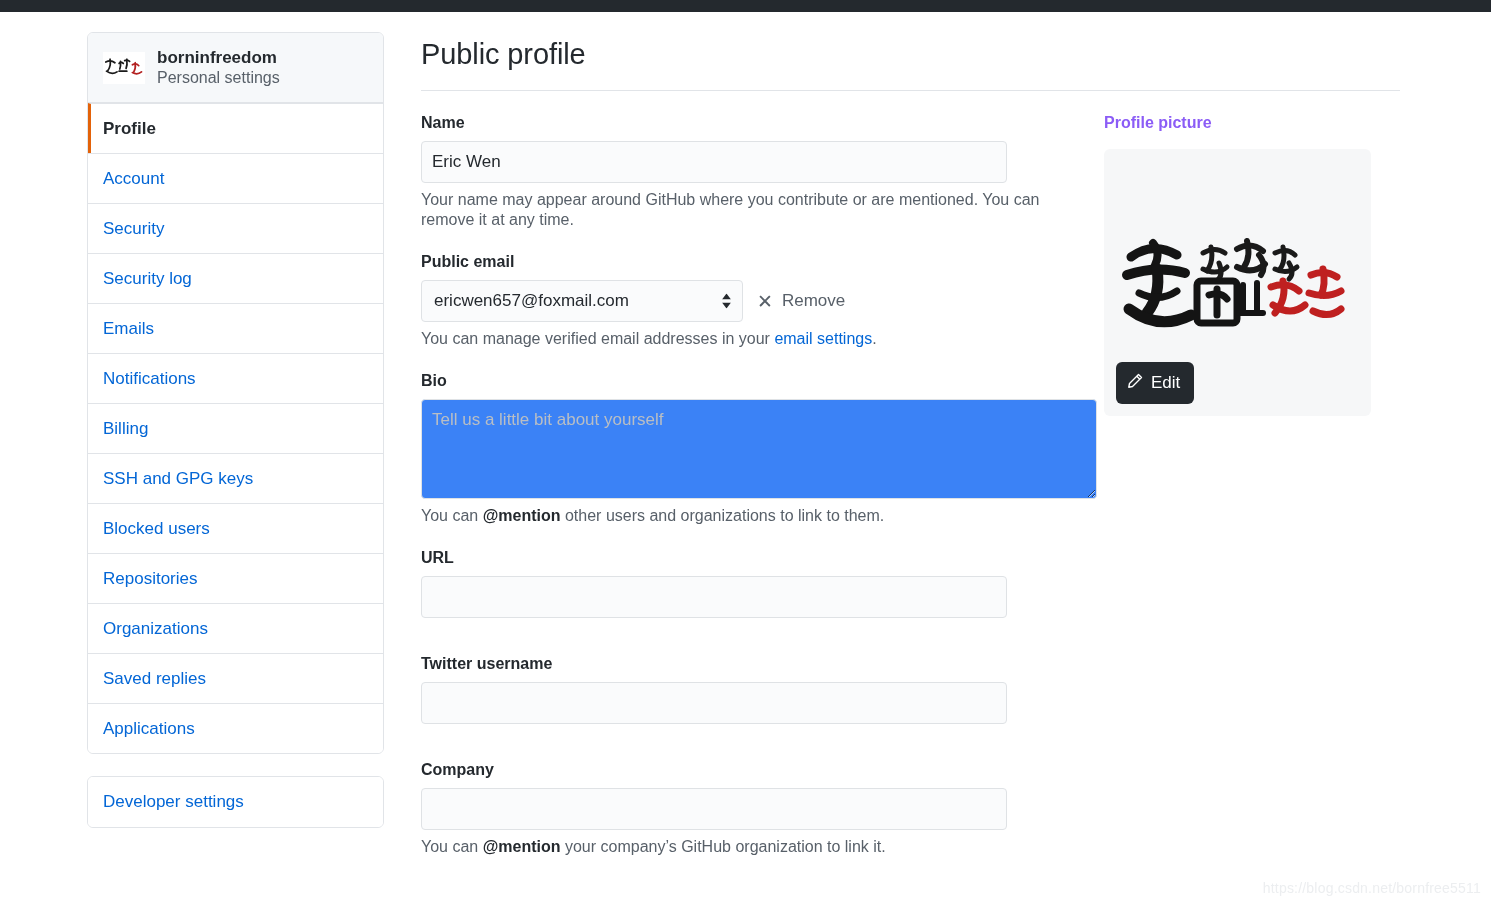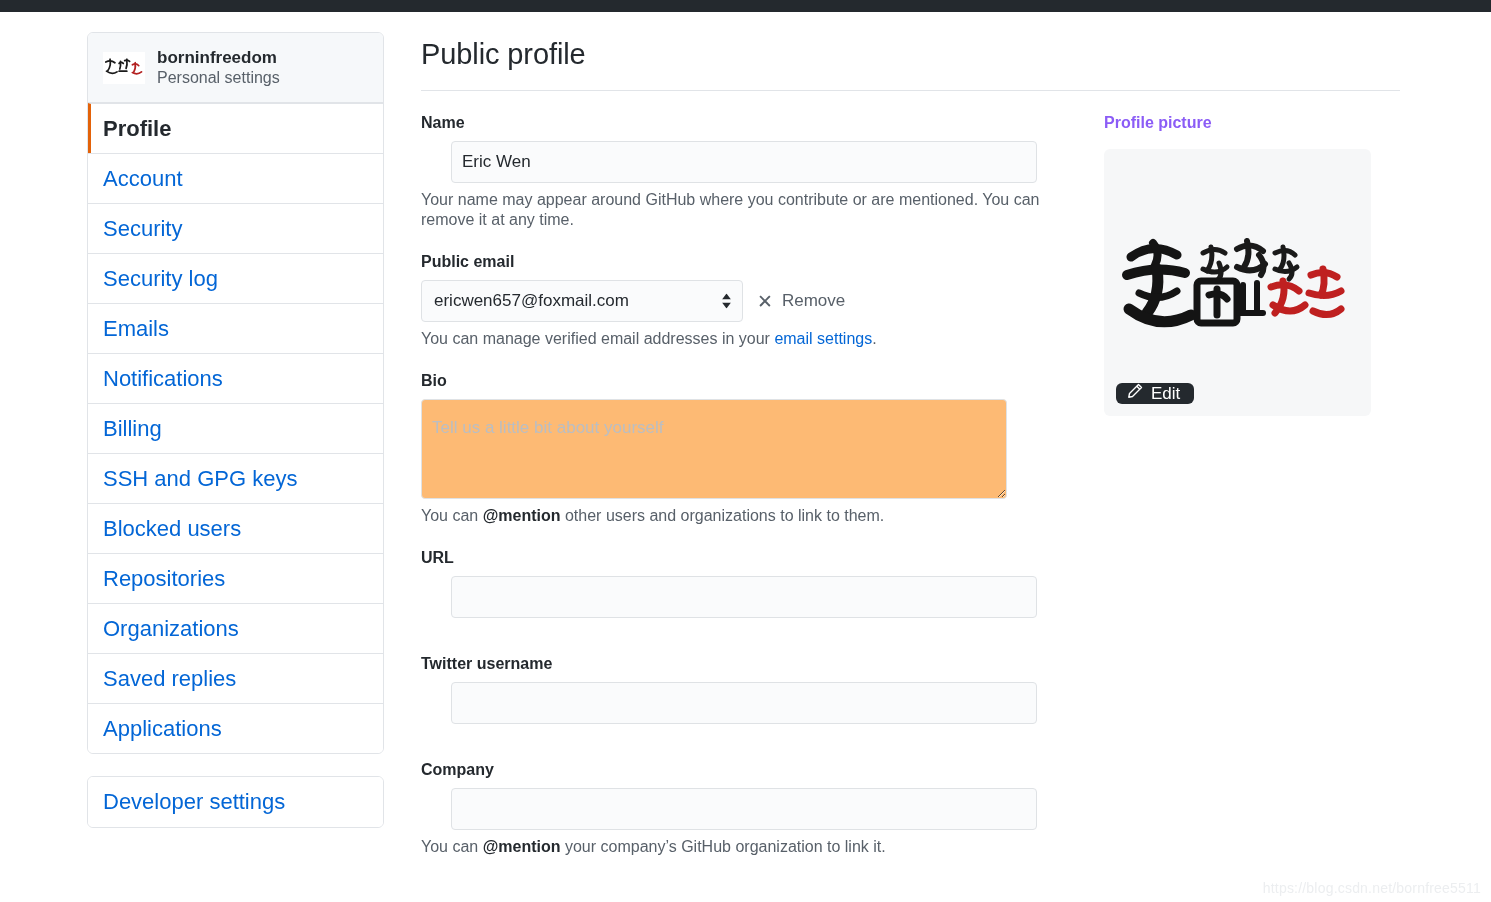--- a/index.html
+++ b/index.html
@@ -76,7 +76,7 @@
     display: block;
     position: relative;
     padding: 13px 14px 13px 15px;
-    font-size: 22px;
+    font-size: 17px;
     color: #0366d6;
     border-top: 1px solid #e1e4e8;
     height: 50px;

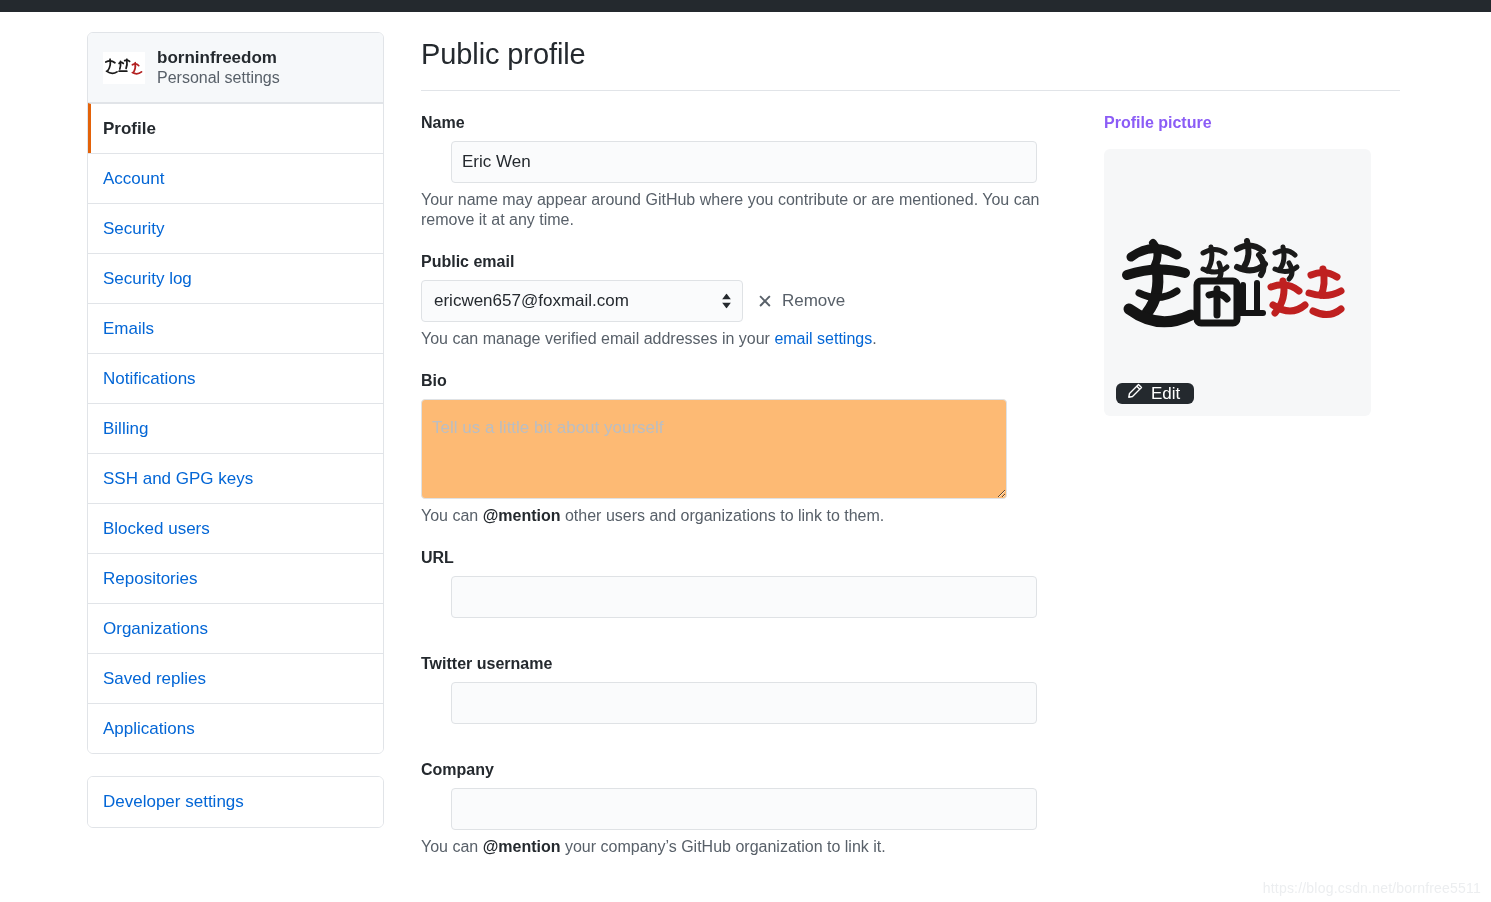--- a/index.html
+++ b/index.html
@@ -155,7 +155,6 @@
     border: 1px solid #dfe2e5;
     border-radius: 4px;
     outline: none;
-    margin-left: 30px;
   }
   .finput::placeholder { color: #b9bec4; }
   .fhelp {

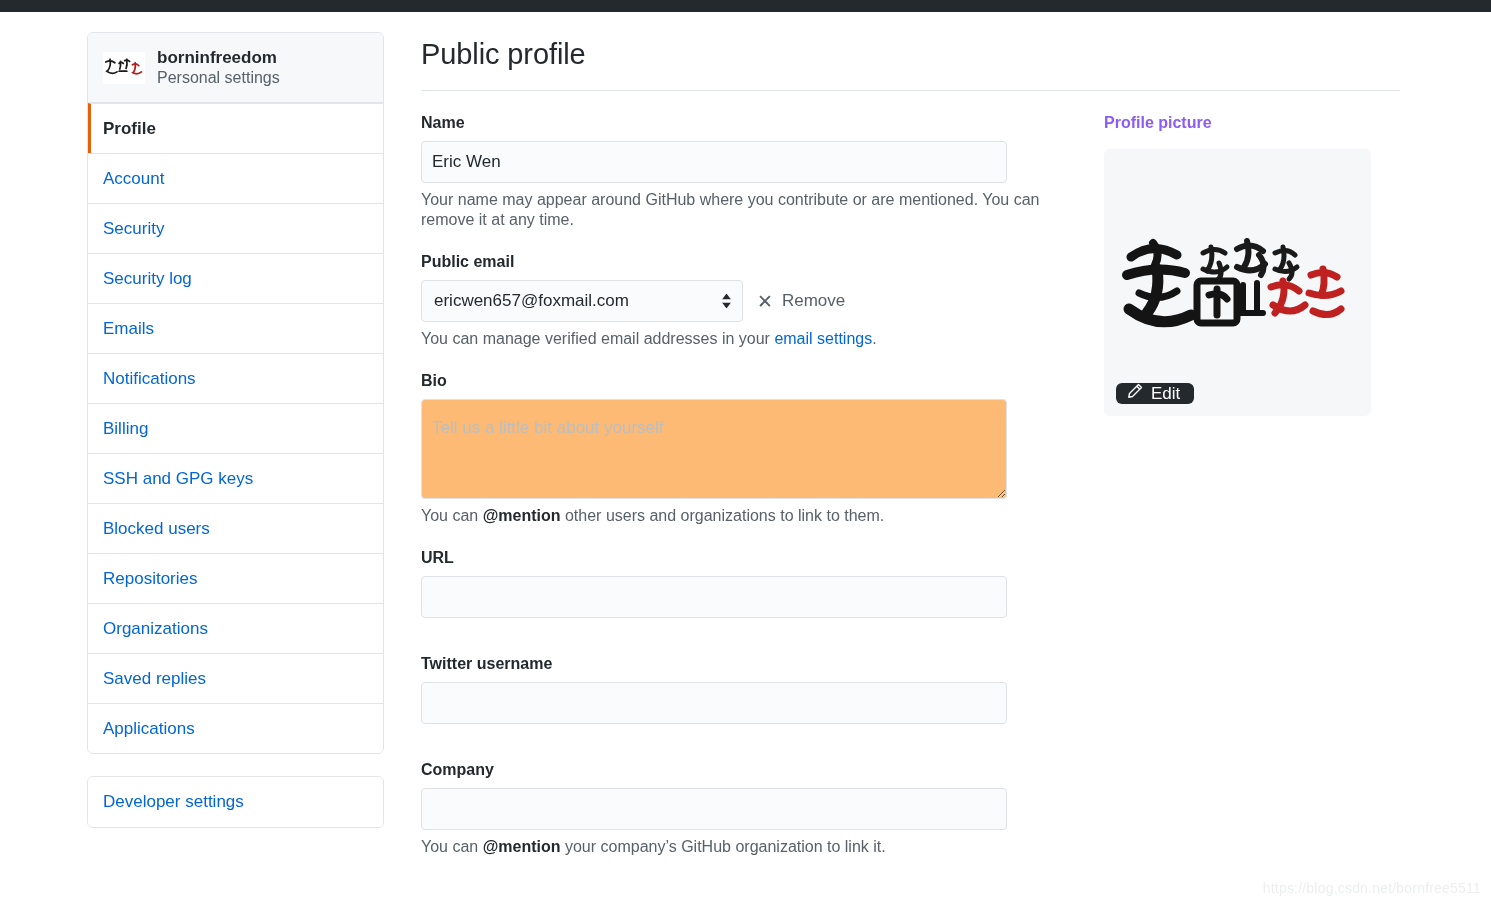--- a/index.html
+++ b/index.html
@@ -268,7 +268,7 @@
     display: inline-flex;
     align-items: center;
     gap: 8px;
-    height: 21px;
+    height: 42px;
     padding: 0 14px 0 11px;
     background: #24292e;
     color: #ffffff;

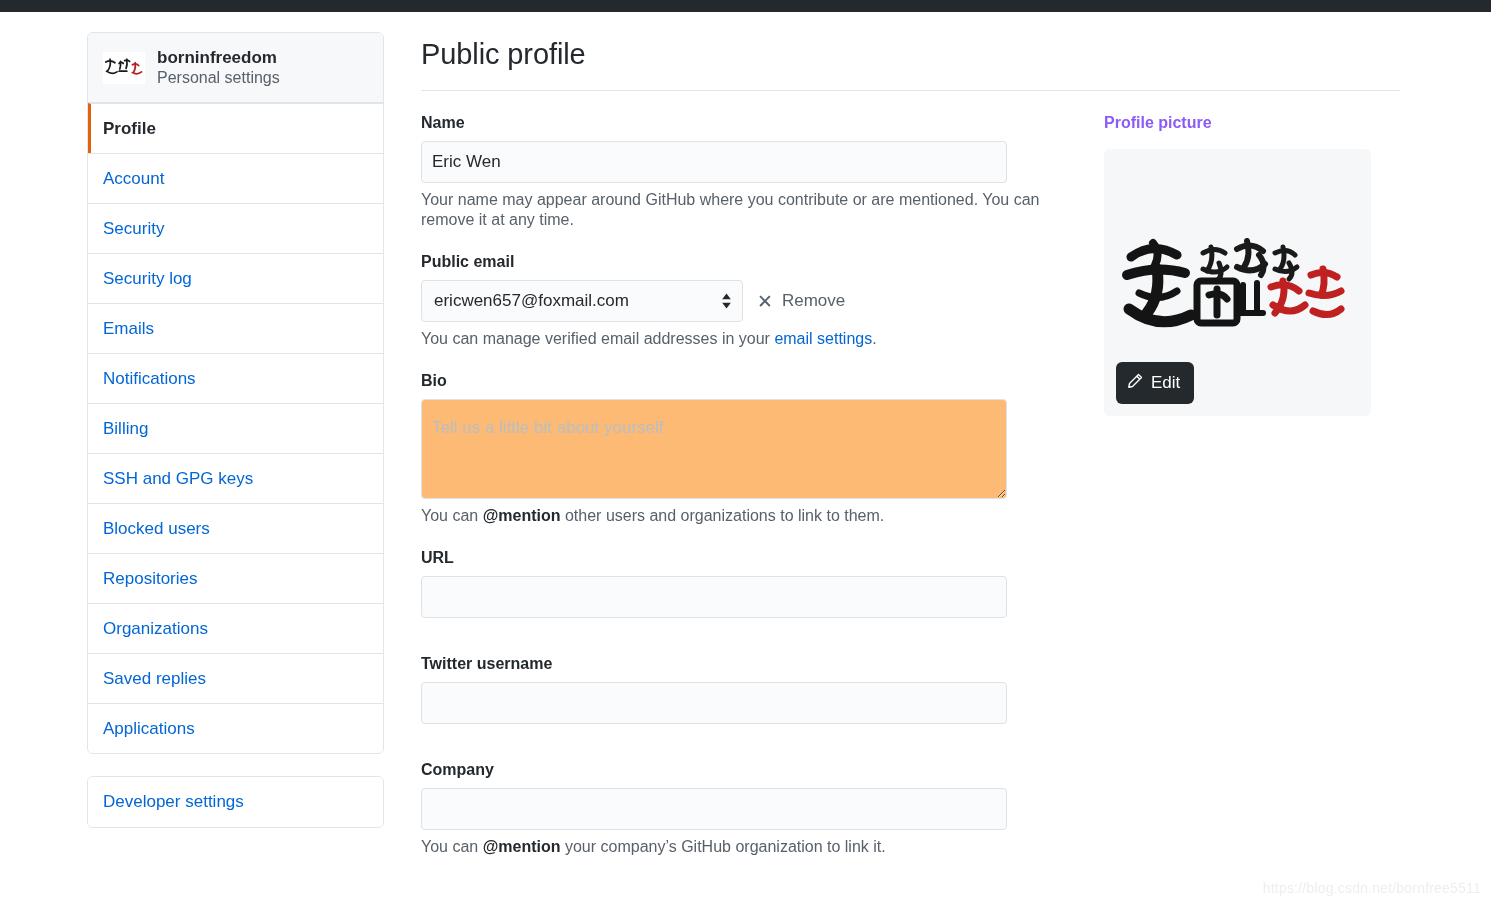--- a/index.html
+++ b/index.html
@@ -222,13 +222,13 @@
 
   .ftextarea {
     display: block;
-    width: 586px;
+    width: 676px;
     height: 100px;
-    padding: 16px 10px;
+    padding: 8px 10px;
     font-size: 17px;
     font-family: "Liberation Sans", sans-serif;
     color: #24292e;
-    background: #fdba74;
+    background: #3b82f6;
     border: 1px solid #dfe2e5;
     border-radius: 4px;
     outline: none;

